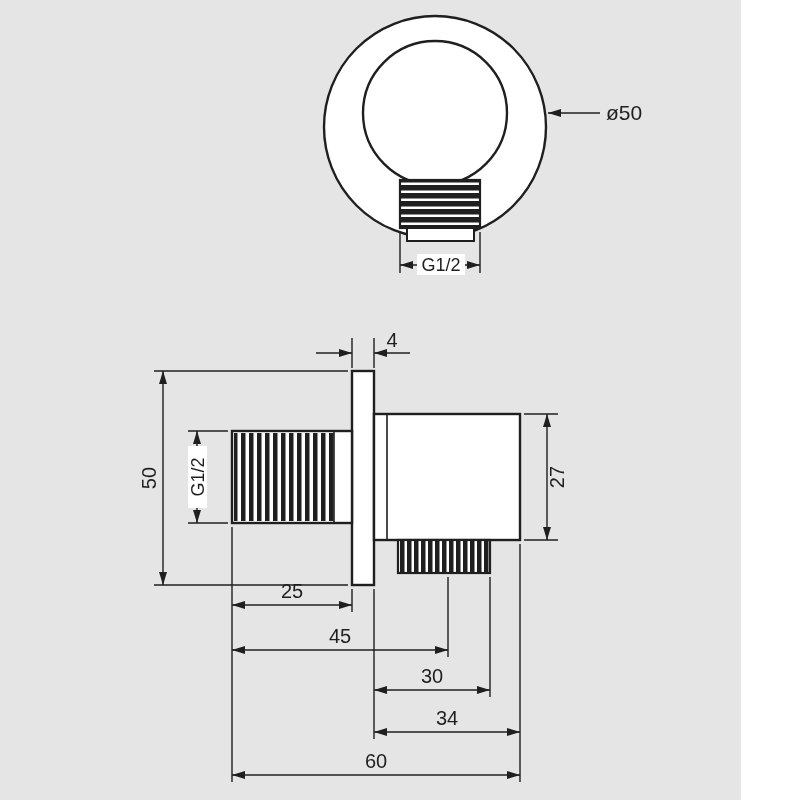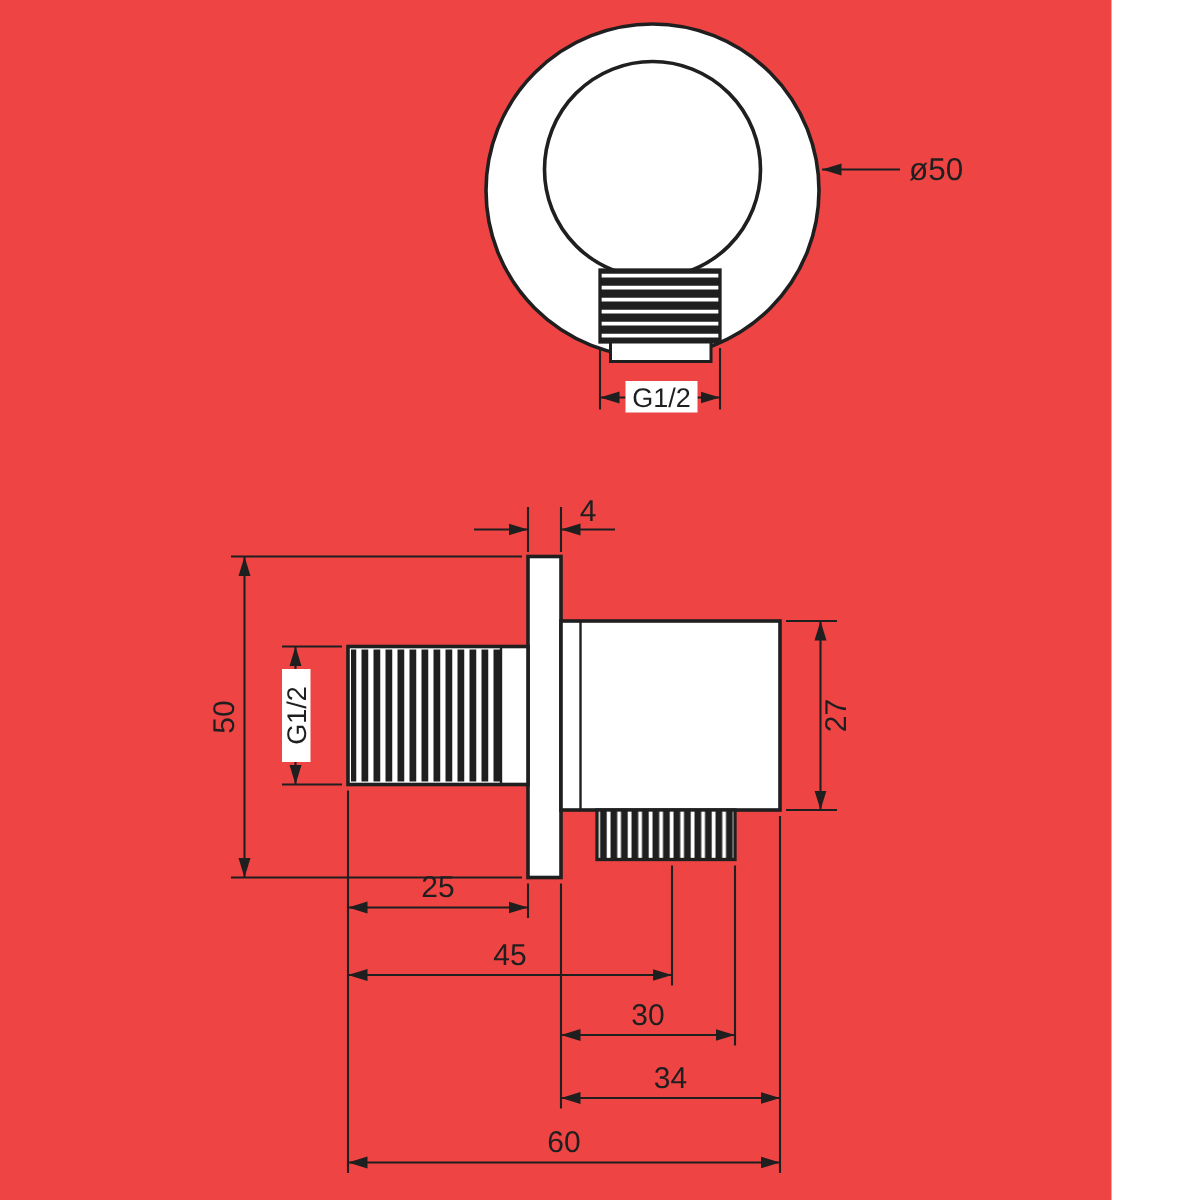--- a/index.html
+++ b/index.html
@@ -13,7 +13,7 @@
   .canvas {
     width: 741px;
     height: 800px;
-    background: #ef4444;
+    background: #e5e5e5;
   }
   svg { display: block; }
   svg text {

